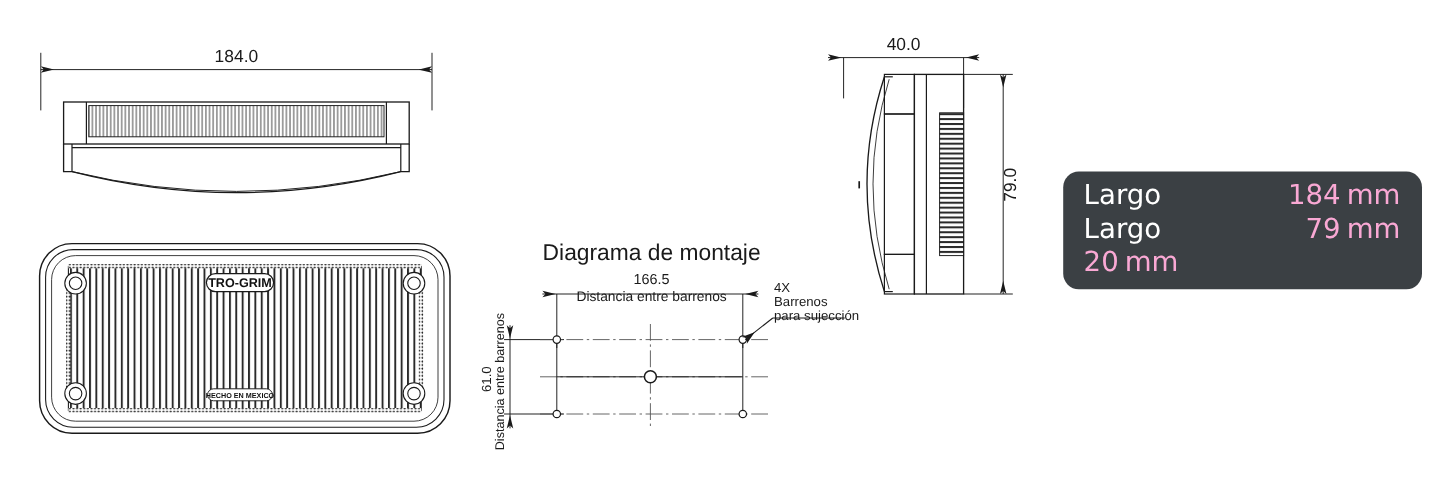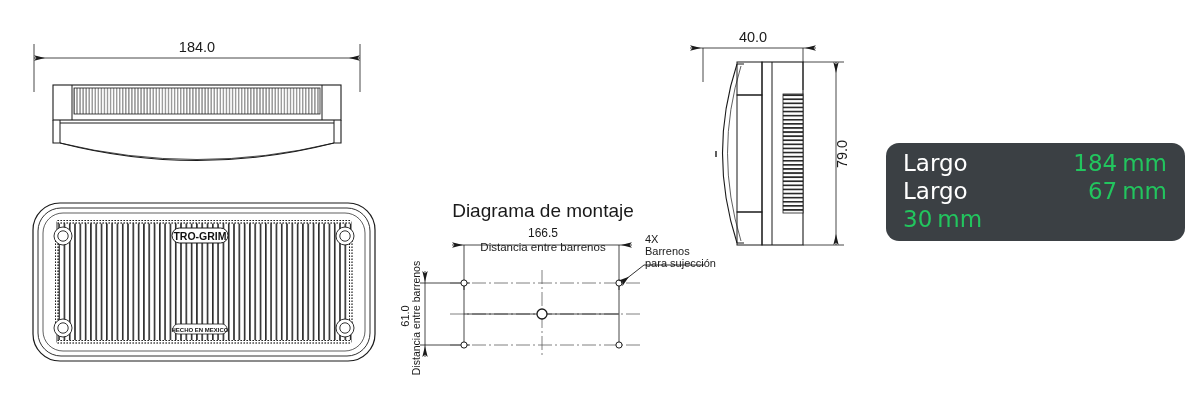--- a/index.html
+++ b/index.html
@@ -55,7 +55,7 @@
     white-space: nowrap;
   }
   .spec-value {
-    color: #22c55e;
+    color: #f9a8d4;
     font-size: 23px;
     font-family: "DejaVu Sans", sans-serif;
     white-space: nowrap;

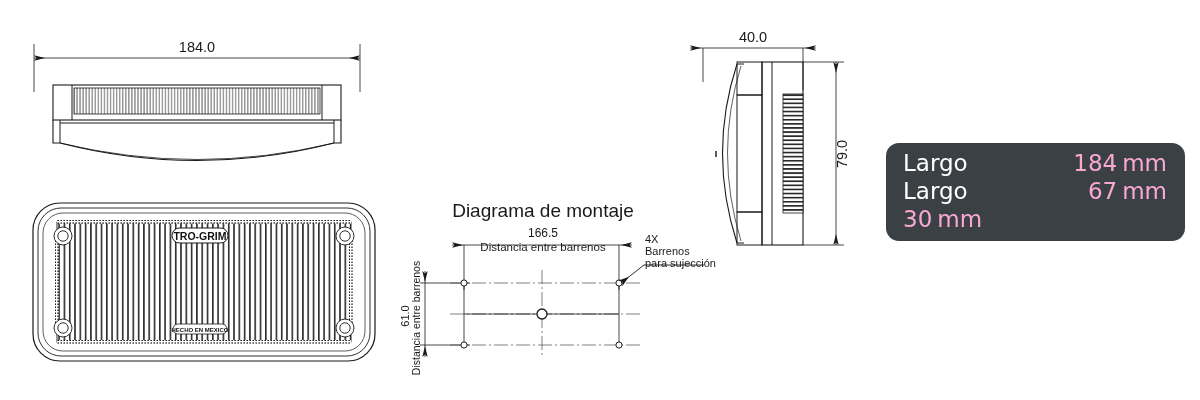--- a/index.html
+++ b/index.html
@@ -270,7 +270,7 @@
     </div>
     <div class="spec-row">
       <span class="spec-label">Largo</span>
-      <span class="spec-value"><span>67</span><span class="unit">mm</span></span>
+      <span class="spec-value"><span>79</span><span class="unit">mm</span></span>
     </div>
     <div class="spec-row">
       <span class="spec-value"><span>30</span><span class="unit">mm</span></span>

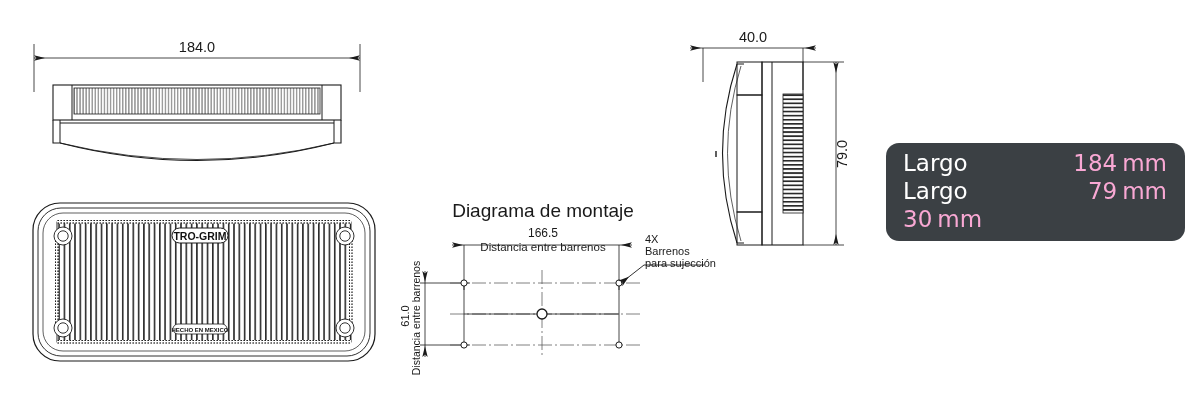--- a/index.html
+++ b/index.html
@@ -273,7 +273,7 @@
       <span class="spec-value"><span>79</span><span class="unit">mm</span></span>
     </div>
     <div class="spec-row">
-      <span class="spec-value"><span>30</span><span class="unit">mm</span></span>
+      <span class="spec-value"><span>20</span><span class="unit">mm</span></span>
     </div>
   </div>
 

